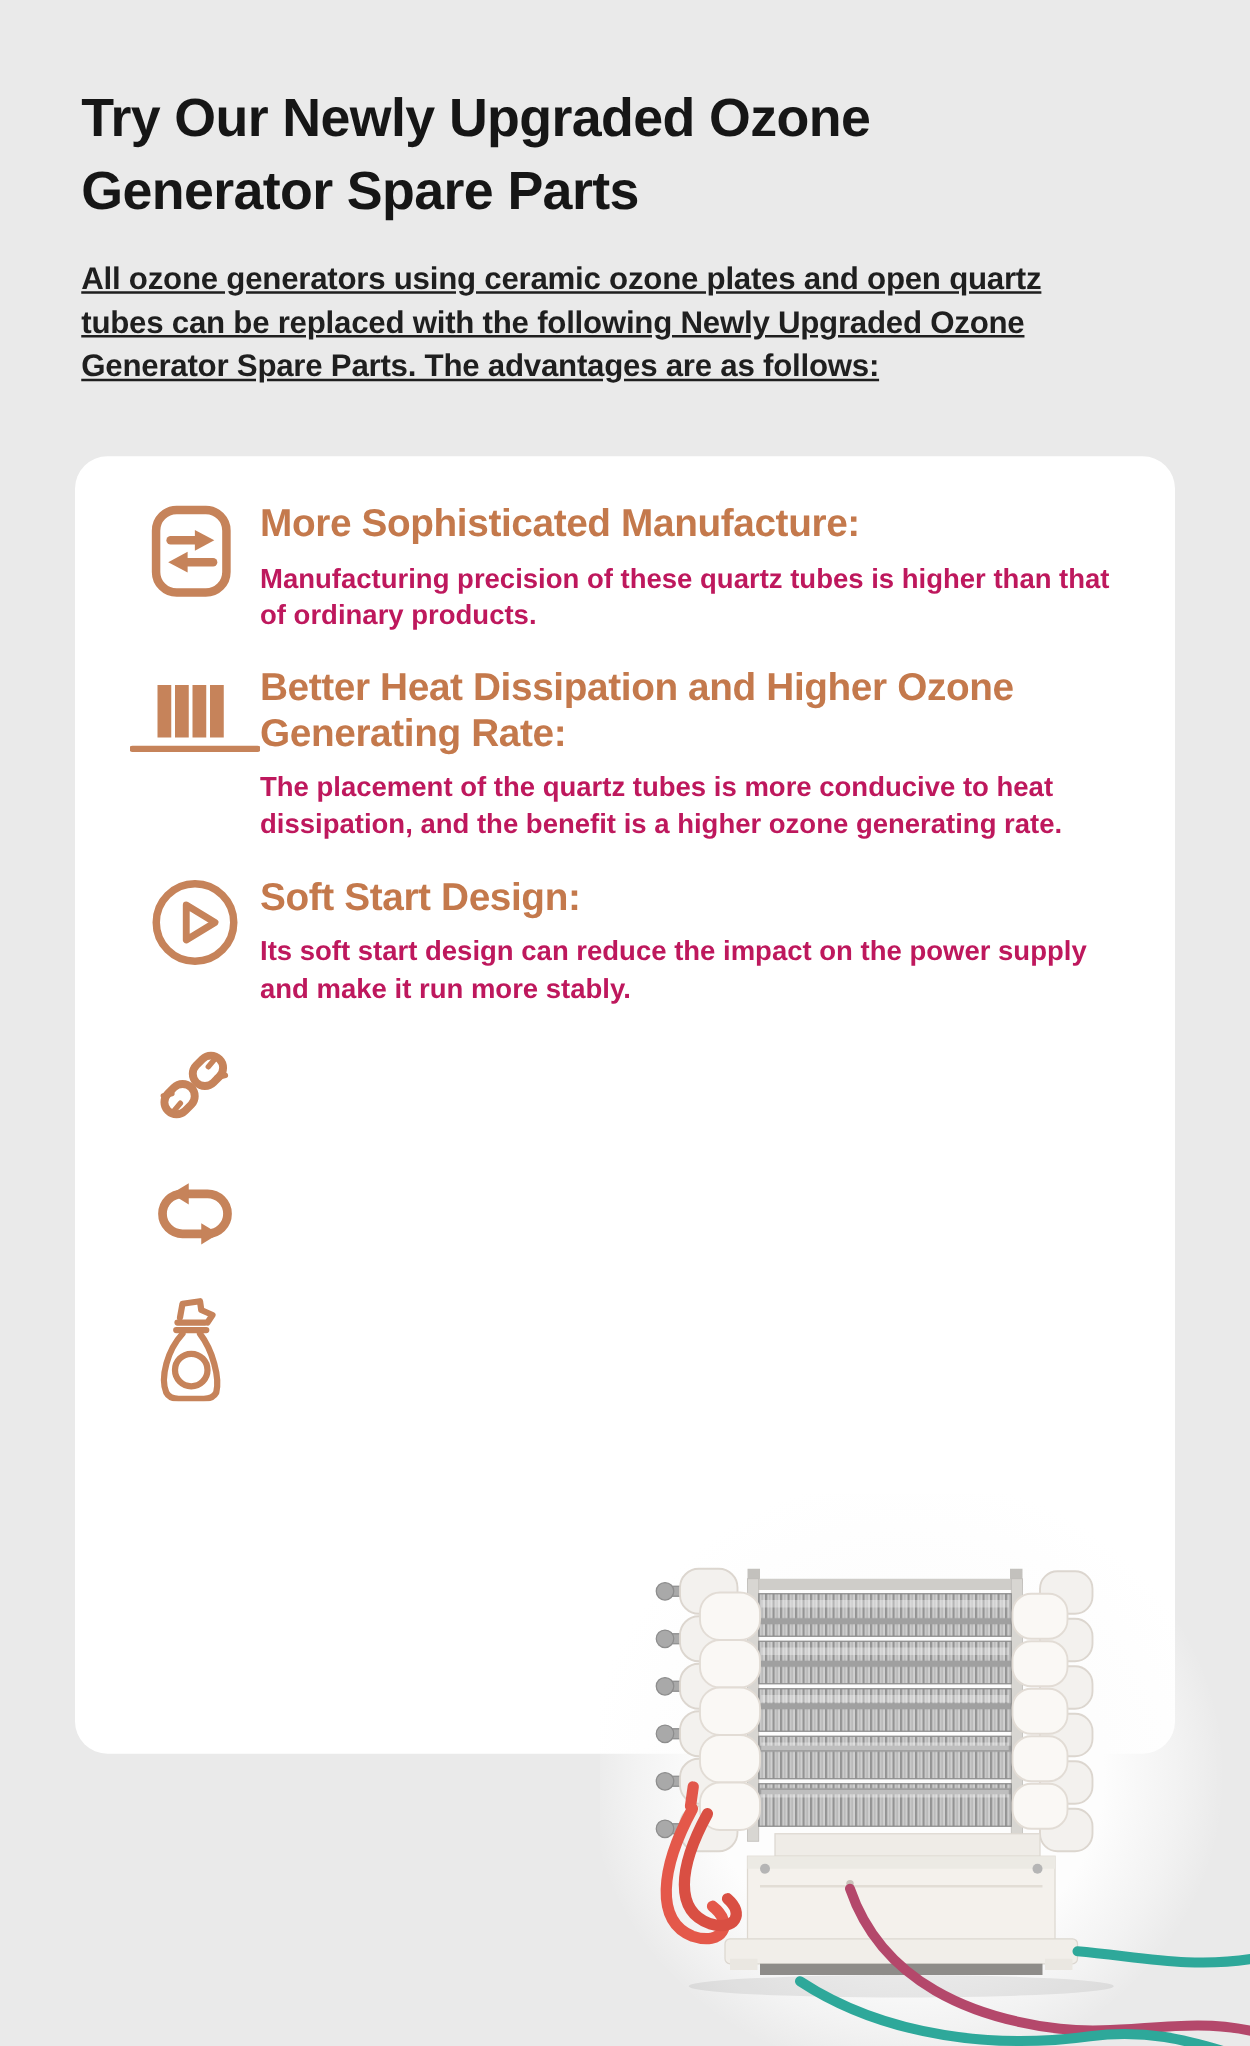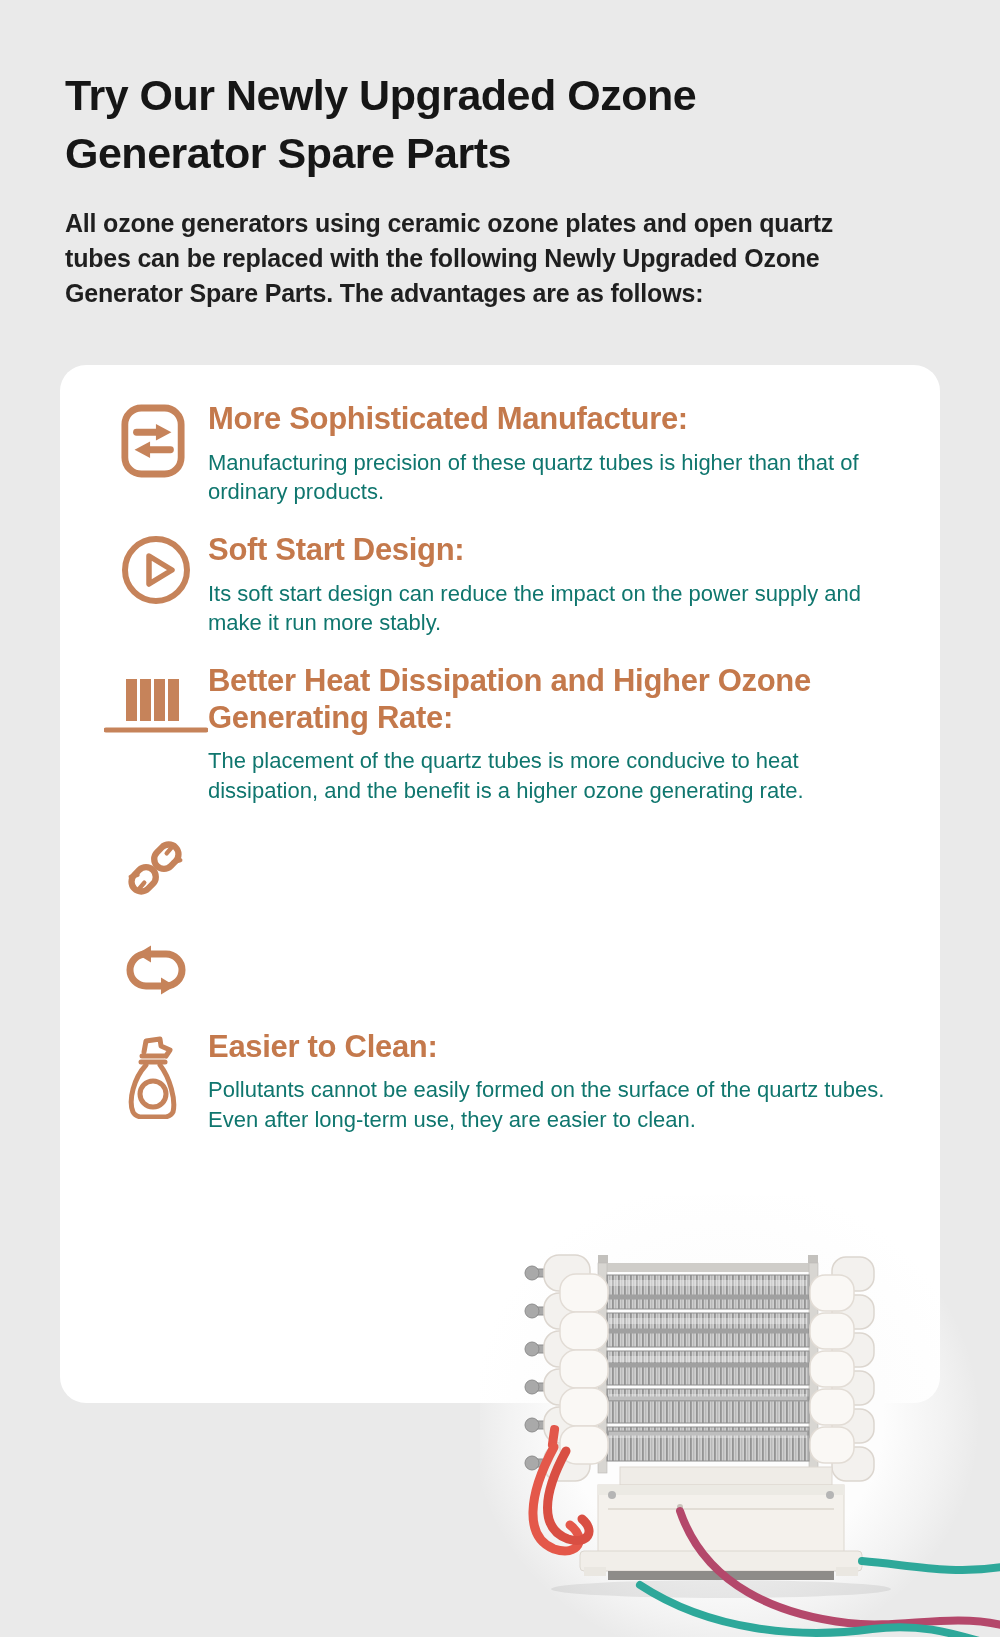--- a/index.html
+++ b/index.html
@@ -15,7 +15,7 @@
   .intro{
     position:absolute;left:65px;top:206px;width:830px;
     font-size:25px;font-weight:bold;color:#1f1f1f;
-    line-height:1.4;letter-spacing:-0.2px;
+    line-height:1.4;letter-spacing:-0.2px;text-decoration:underline;
   }
   .card{
     position:absolute;left:60px;top:365px;width:880px;height:1038px;

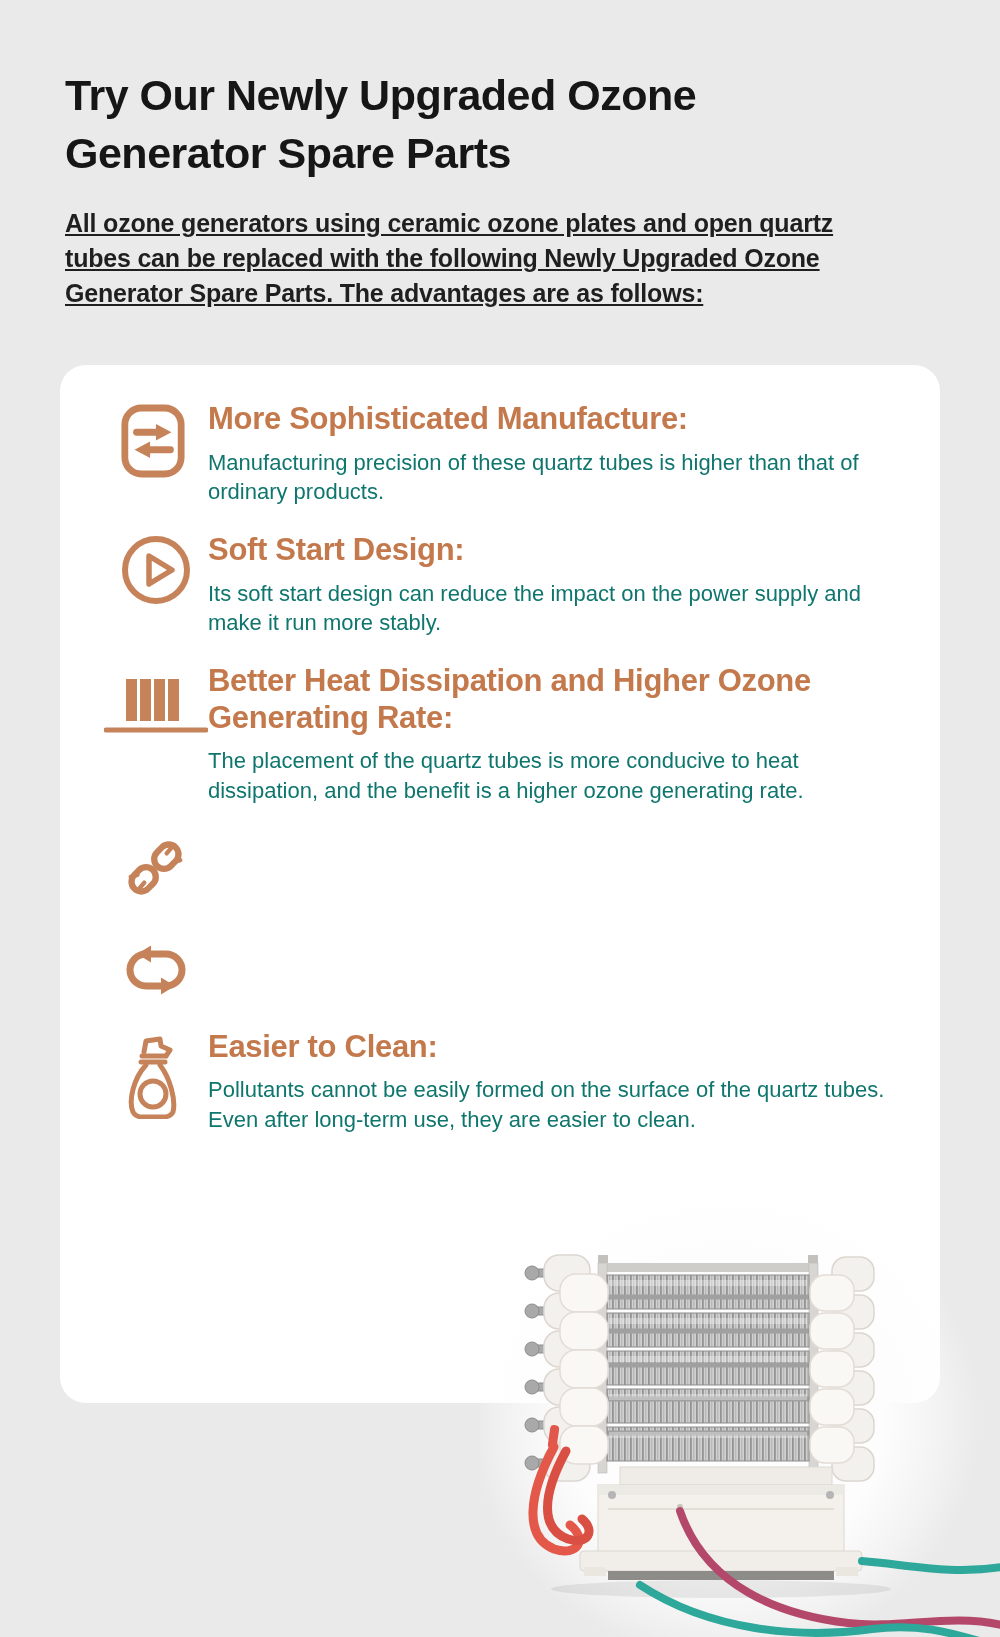--- a/index.html
+++ b/index.html
@@ -29,7 +29,7 @@
     margin:0 0 10px 0;font-size:31px;font-weight:bold;color:#c4794c;
     line-height:1.18;letter-spacing:-0.3px;
   }
-  .fbody{margin:0;font-size:22px;color:#0f766e;line-height:1.33;}
+  .fbody{margin:0;font-size:22px;color:#be185d;line-height:1.33;font-weight:bold;}
   .photo{position:absolute;left:480px;top:1195px;width:520px;height:442px;}
 </style>
 </head>

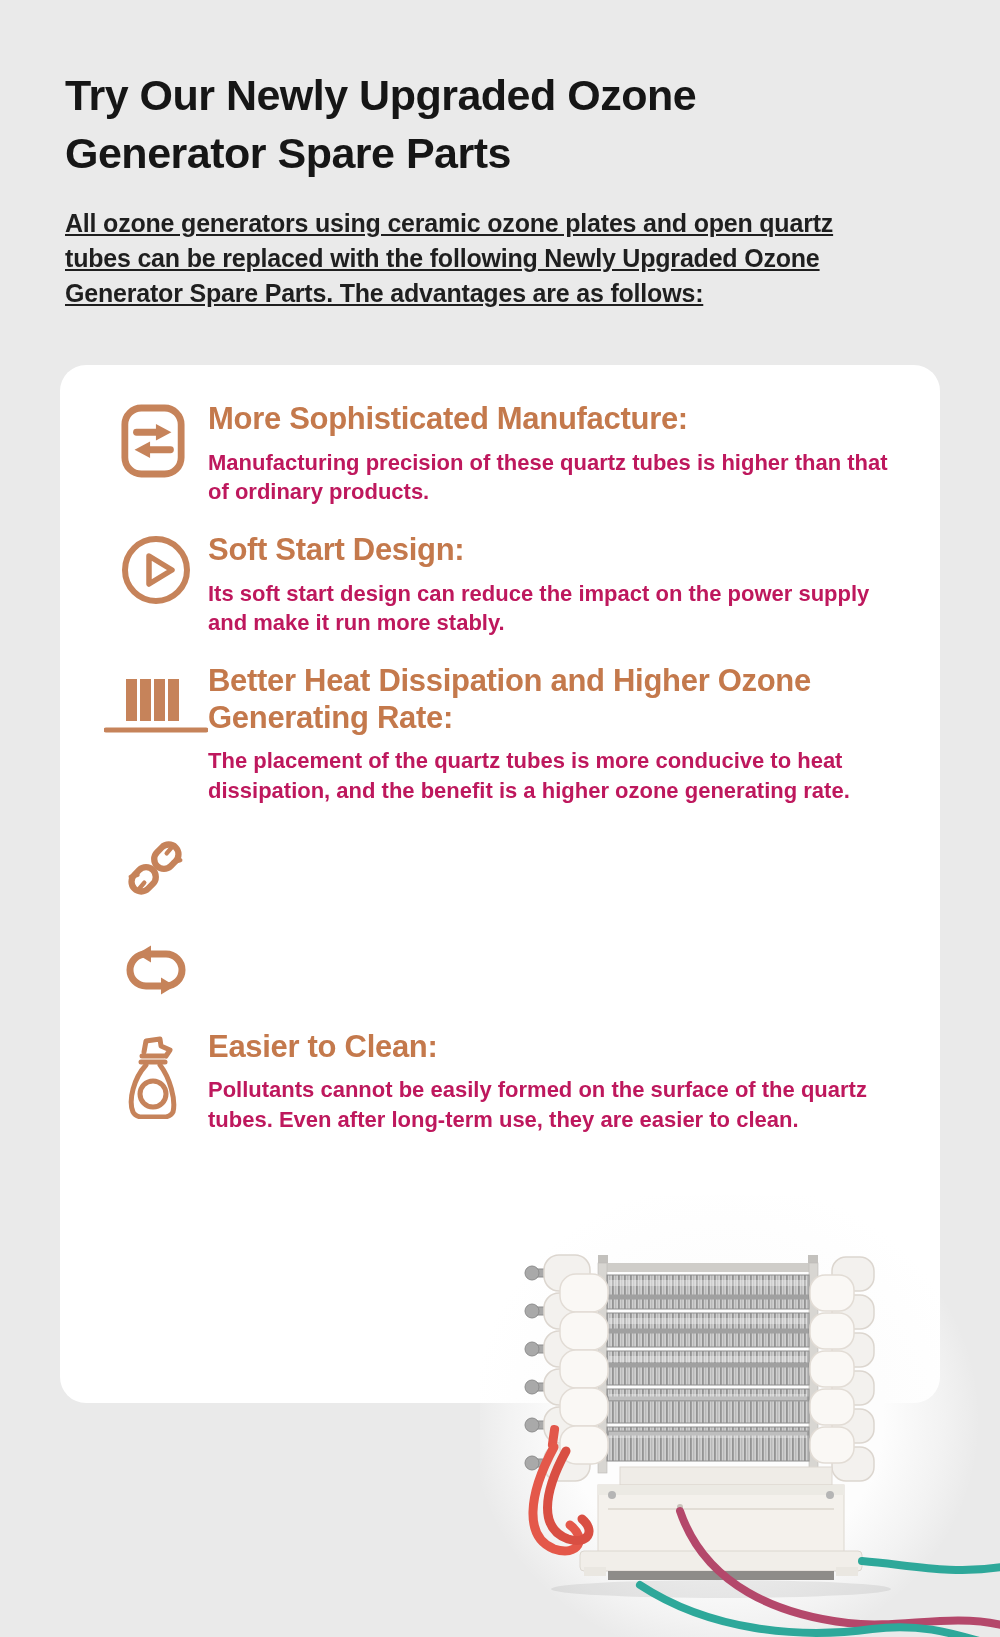--- a/index.html
+++ b/index.html
@@ -60,19 +60,6 @@
     </div>
 
     <div class="feature">
-      <div class="ficon">
-        <svg width="72" height="72" viewBox="0 0 72 72">
-          <circle cx="36" cy="36" r="31" fill="none" stroke="#c6835a" stroke-width="6"></circle>
-          <path d="M29,22 L52,36 L29,50 Z" fill="none" stroke="#c6835a" stroke-width="5.5" stroke-linejoin="round"></path>
-        </svg>
-      </div>
-      <div class="ftext">
-        <p class="ftitle">Soft Start Design:</p>
-        <p class="fbody">Its soft start design can reduce the impact on the power supply and make it run more stably.</p>
-      </div>
-    </div>
-
-    <div class="feature">
       <div class="ficon" style="margin-left:-16px;width:104px;flex-basis:104px;">
         <svg width="104" height="66" viewBox="0 0 104 66" style="margin-top:8px;">
           <rect x="22" y="6" width="11" height="42" fill="#c6835a"></rect>
@@ -85,6 +72,19 @@
       <div class="ftext">
         <p class="ftitle">Better Heat Dissipation and Higher Ozone Generating Rate:</p>
         <p class="fbody">The placement of the quartz tubes is more conducive to heat dissipation, and the benefit is a higher ozone generating rate.</p>
+      </div>
+    </div>
+
+    <div class="feature">
+      <div class="ficon">
+        <svg width="72" height="72" viewBox="0 0 72 72">
+          <circle cx="36" cy="36" r="31" fill="none" stroke="#c6835a" stroke-width="6"></circle>
+          <path d="M29,22 L52,36 L29,50 Z" fill="none" stroke="#c6835a" stroke-width="5.5" stroke-linejoin="round"></path>
+        </svg>
+      </div>
+      <div class="ftext">
+        <p class="ftitle">Soft Start Design:</p>
+        <p class="fbody">Its soft start design can reduce the impact on the power supply and make it run more stably.</p>
       </div>
     </div>
 

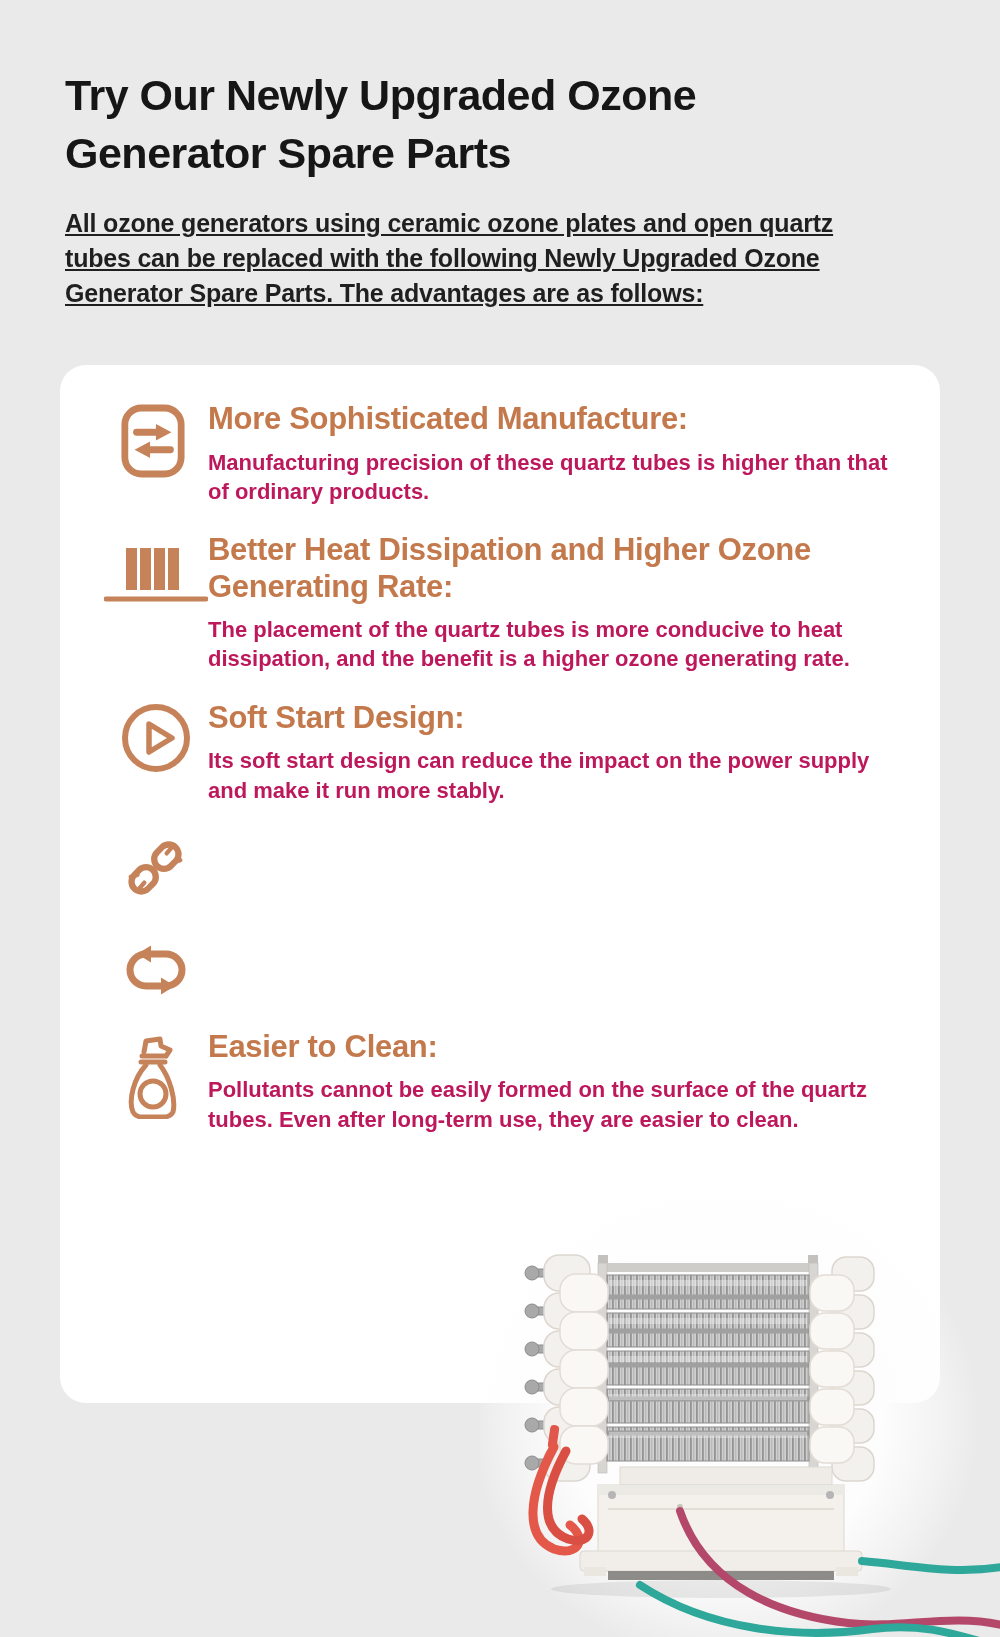--- a/index.html
+++ b/index.html
@@ -126,10 +126,6 @@
             <circle cx="33" cy="62" r="13"></circle>
           </g>
         </svg>
-      </div>
-      <div class="ftext">
-        <p class="ftitle">Easier to Clean:</p>
-        <p class="fbody">Pollutants cannot be easily formed on the surface of the quartz tubes. Even after long-term use, they are easier to clean.</p>
       </div>
     </div>
 

